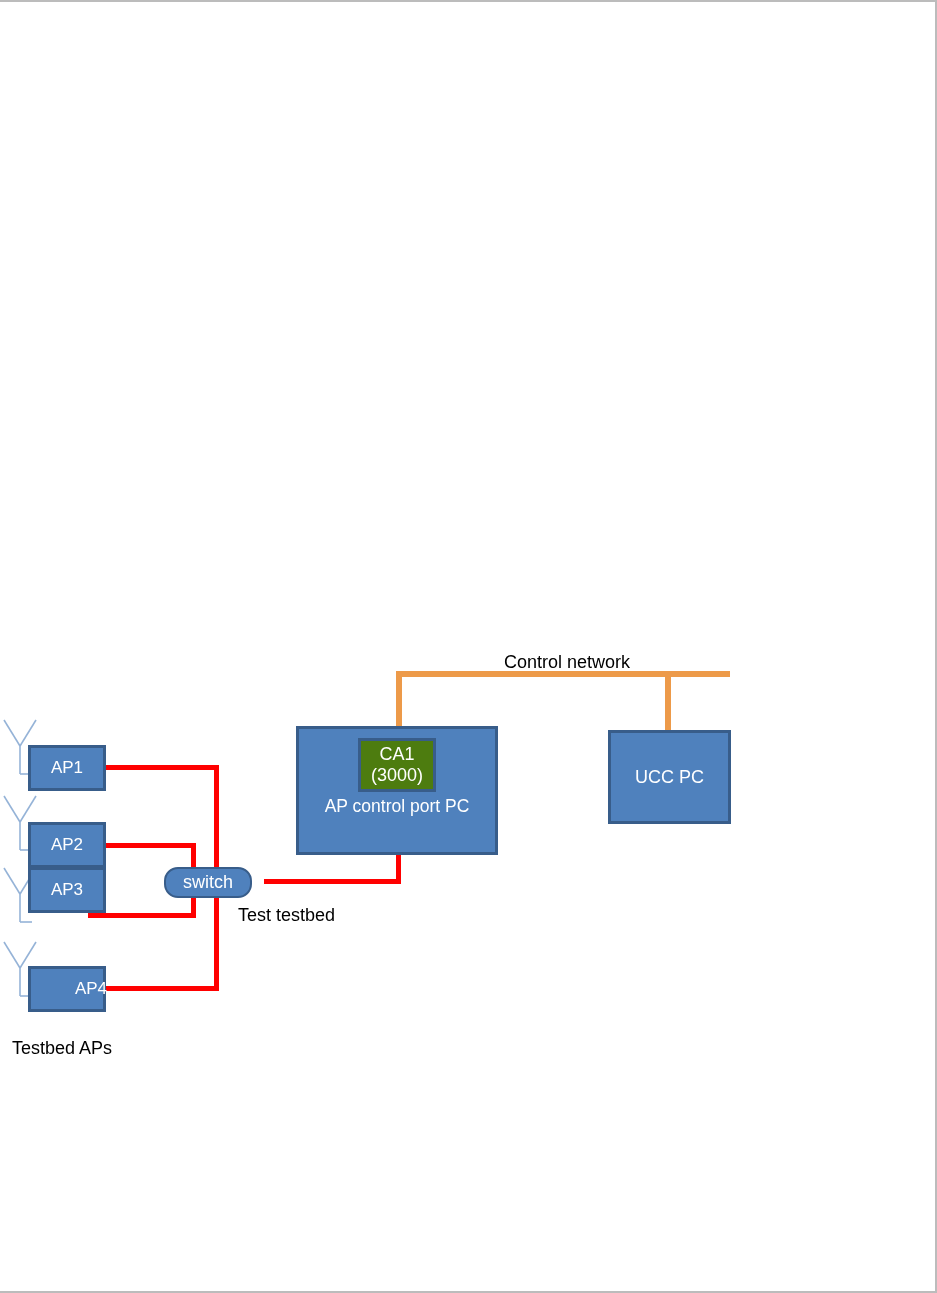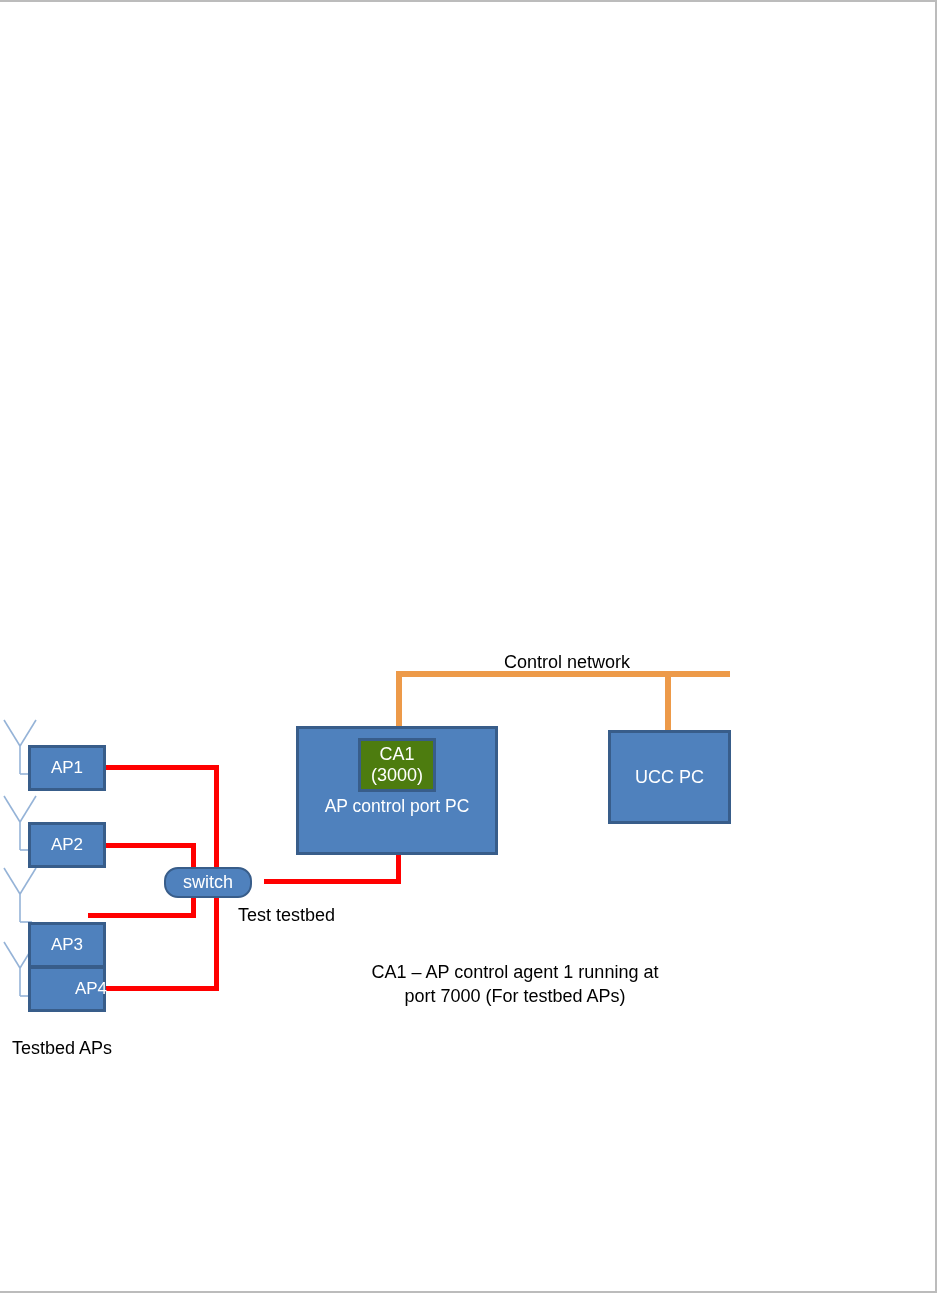--- a/index.html
+++ b/index.html
@@ -211,7 +211,7 @@
   <div class="node ap-node" style="left:28px; top:822px;">
     <span>AP2</span>
   </div>
-  <div class="node ap-node" style="left:28px; top:922px;">
+  <div class="node ap-node" style="left:28px; top:867px;">
     <span>AP3</span>
   </div>
   <div class="node ap-node" style="left:28px; top:966px;padding-left:48px;">

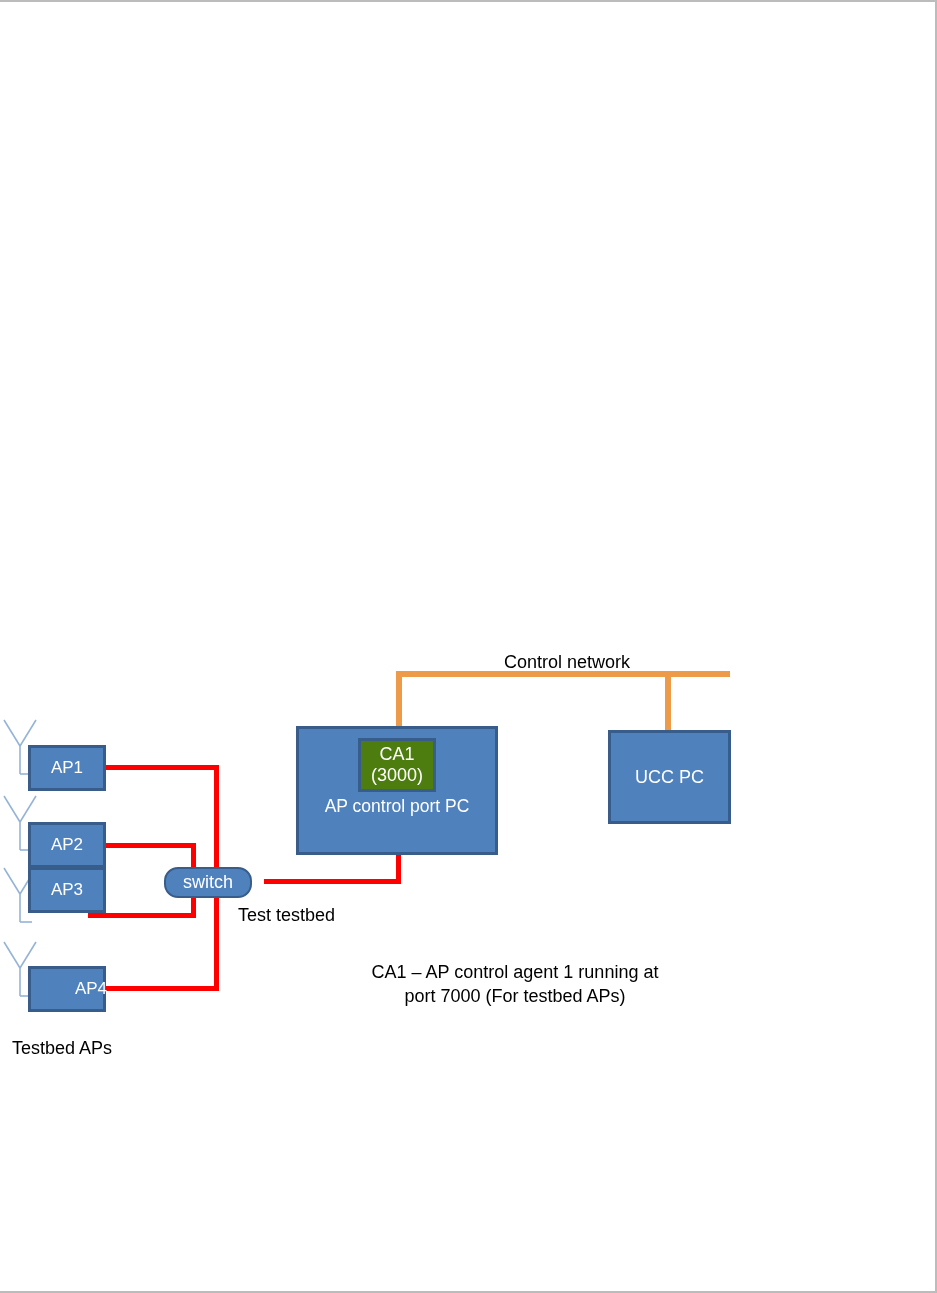--- a/index.html
+++ b/index.html
@@ -238,10 +238,6 @@
   <div class="label" style="left:238px; top:905px;">Test testbed</div>
   <div class="label" style="left:12px; top:1038px;">Testbed APs</div>
 
-  <div class="caption-block" style="left:335px; top:960px; width:360px;">
-    <div>CA1 – AP control agent 1 running at</div>
-    <div>port 7000 (For testbed APs)</div>
-  </div>
 </div>
 
 </body></html>

